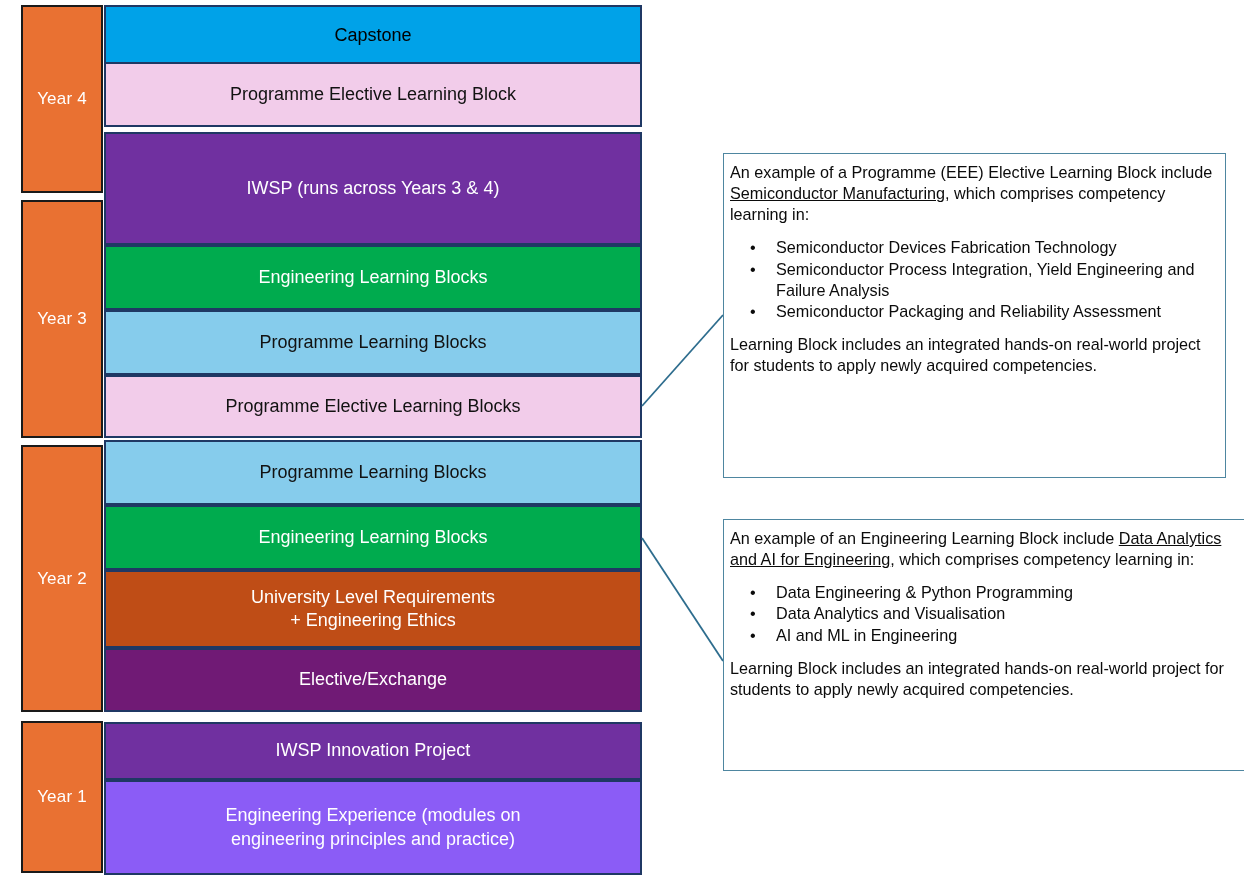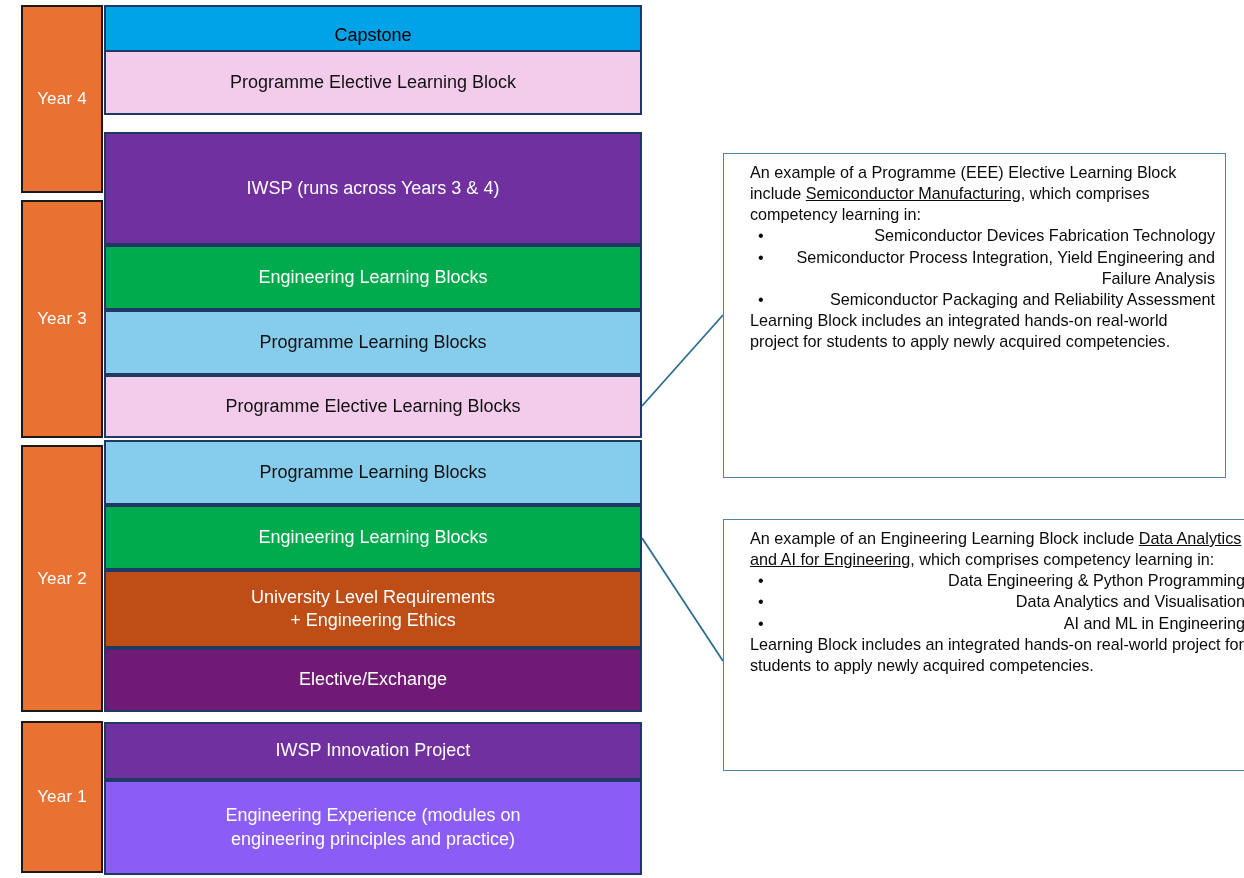--- a/index.html
+++ b/index.html
@@ -121,7 +121,7 @@
           <span class="l2">Capstone</span>
         </div>
       </div>
-      <div class="blk dark-txt" style="top: 50px; height: 65px; background: rgb(242, 204, 234); color: rgb(18, 18, 18);">
+      <div class="blk dark-txt" style="top: 62px; height: 65px; background: rgb(242, 204, 234); color: rgb(18, 18, 18);">
         <div>
           <span class="l2">Programme Elective Learning Block</span>
         </div>

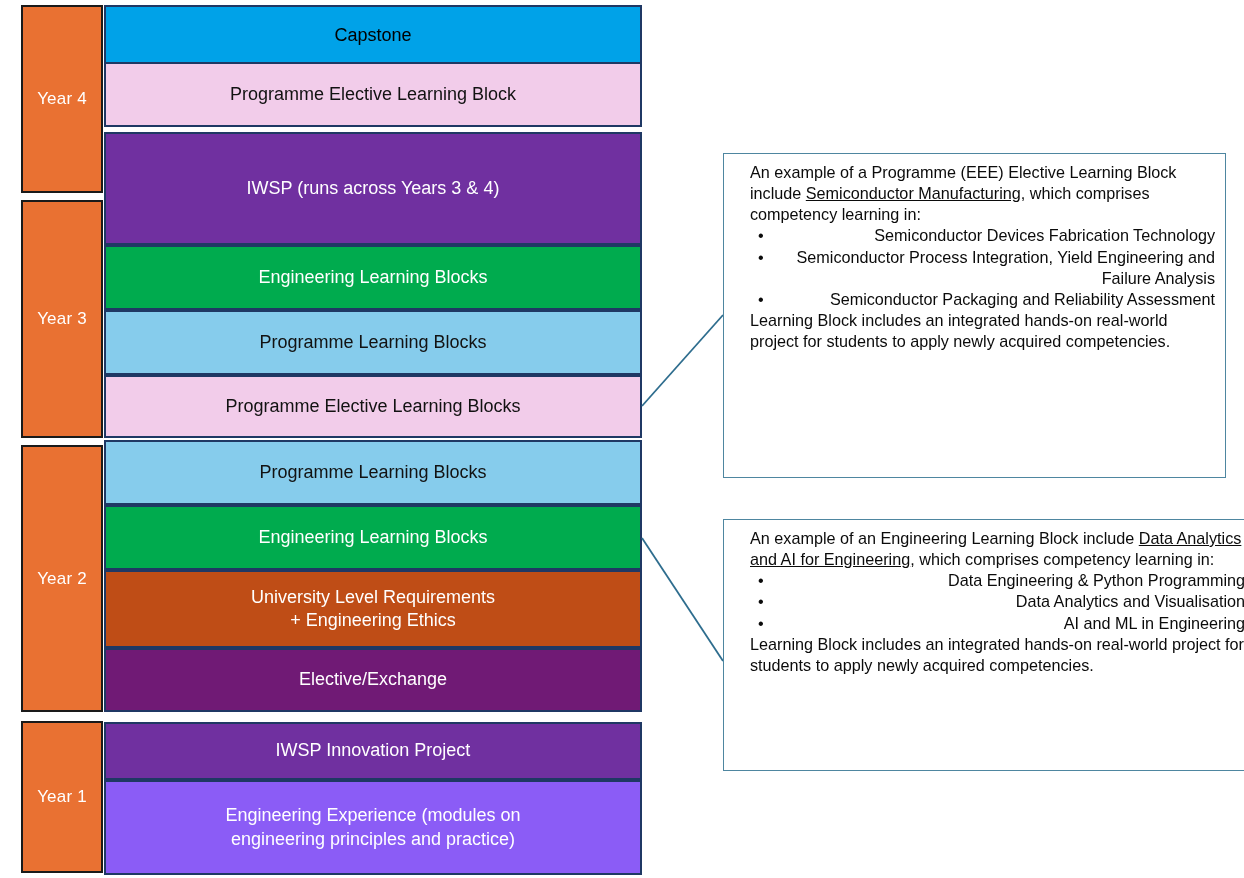--- a/index.html
+++ b/index.html
@@ -63,7 +63,7 @@
     background: #ffffff;
     border: 1px solid #4E86A0;
     box-sizing: border-box;
-    padding: 8px 10px 10px 26px;
+    padding: 8px 10px 10px 6px;
     font-size: 16.2px;
     line-height: 1.305;
     color: #0b0b0b;

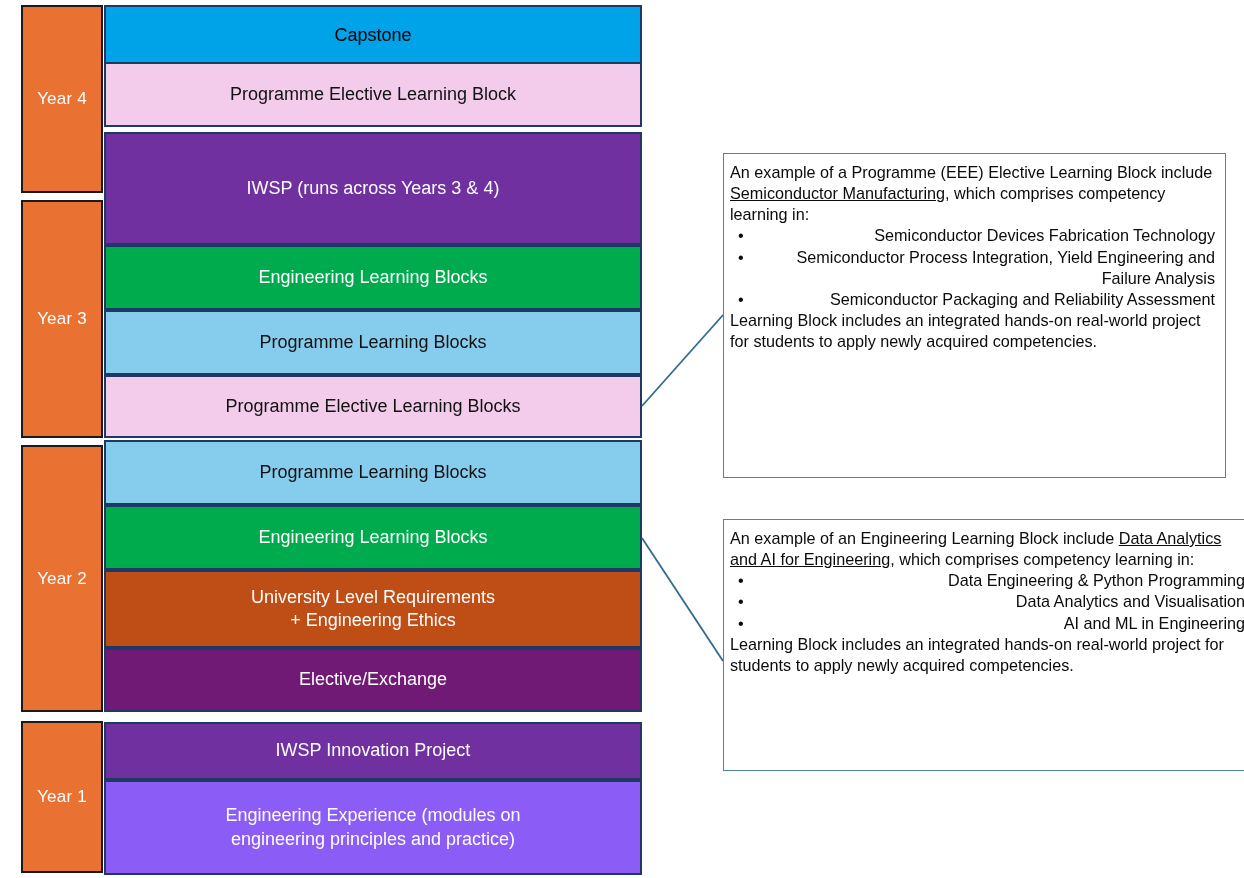--- a/index.html
+++ b/index.html
@@ -71,10 +71,9 @@
   .callout p { margin: 0; }
   .callout u { text-decoration: underline; }
   .callout ul {
-    margin: 0;
+    margin: 12px;
     padding: 0;
     list-style: none;
-    text-align: right;
   }
   .callout li {
     position: relative;

